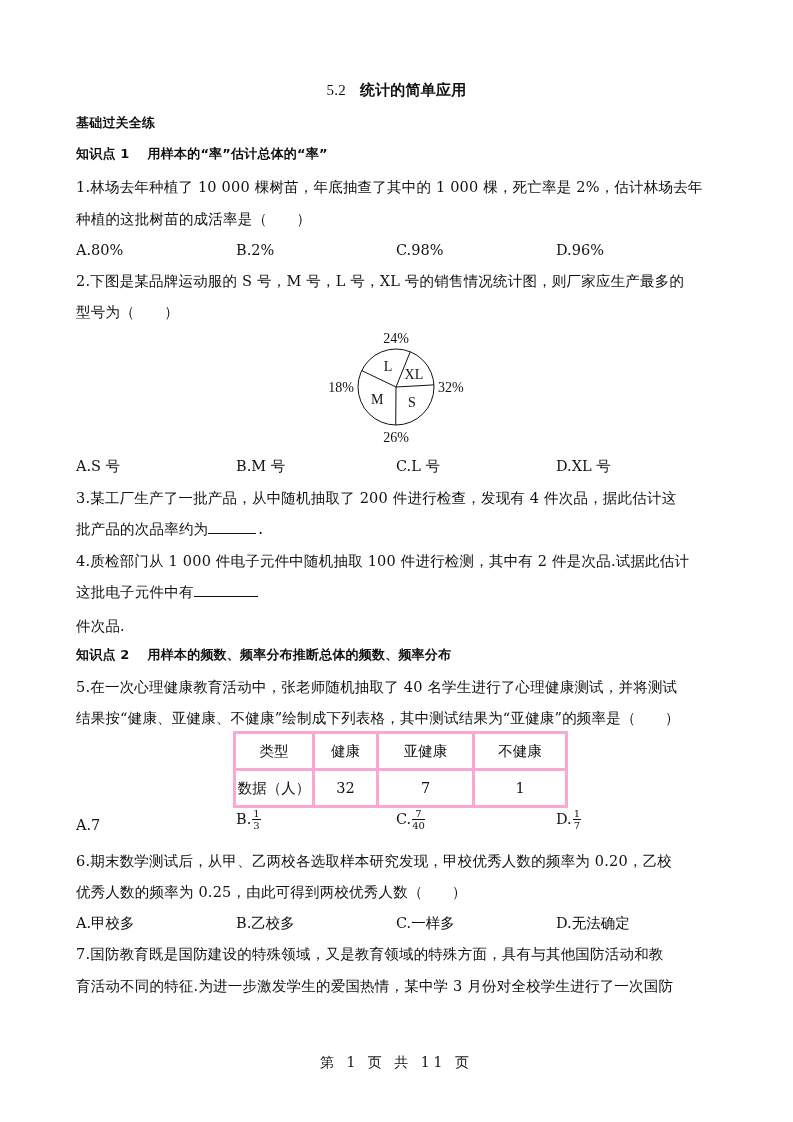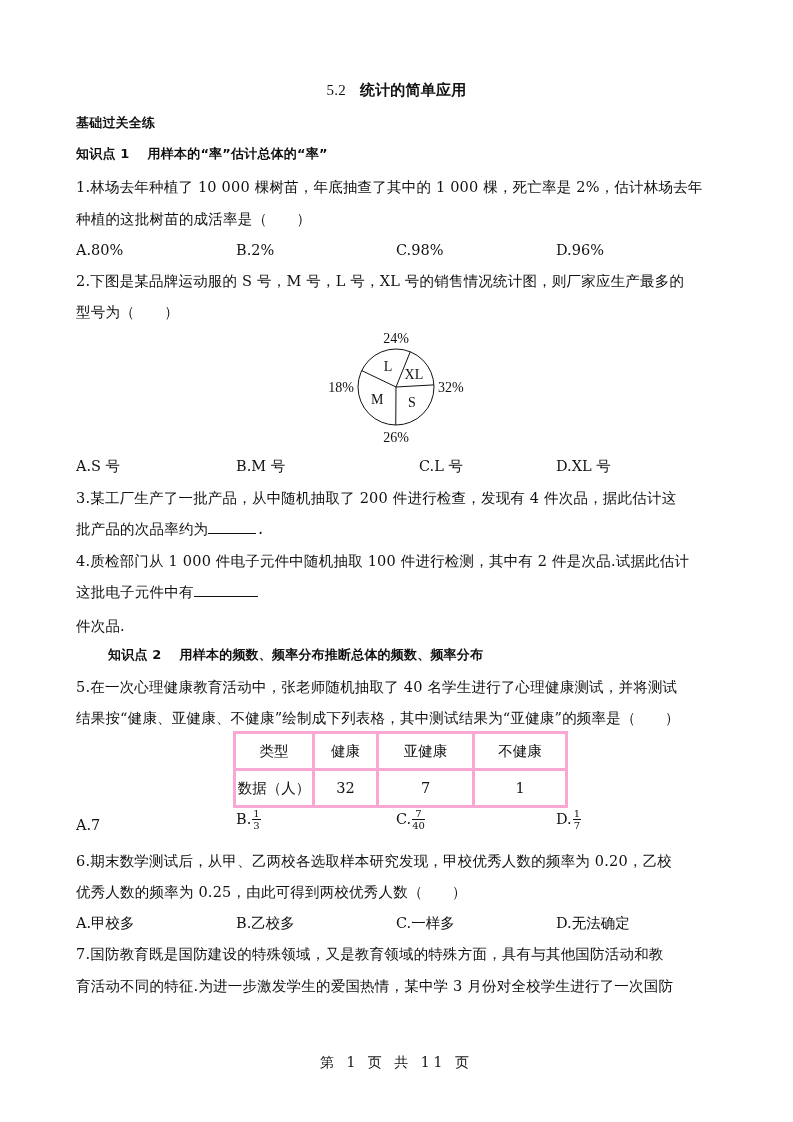--- a/index.html
+++ b/index.html
@@ -65,7 +65,7 @@
 
 <div class="opt" style="left:76px; top:456px;">A.S 号</div>
 <div class="opt" style="left:236px; top:456px;">B.M 号</div>
-<div class="opt" style="left:419px; top:456px;">C.L 号</div>
+<div class="opt" style="left:396px; top:456px;">C.L 号</div>
 <div class="opt" style="left:556px; top:456px;">D.XL 号</div>
 
 <div class="t" style="left:76px; top:488px;">3.某工厂生产了一批产品，从中随机抽取了 200 件进行检查，发现有 4 件次品，据此估计这</div>

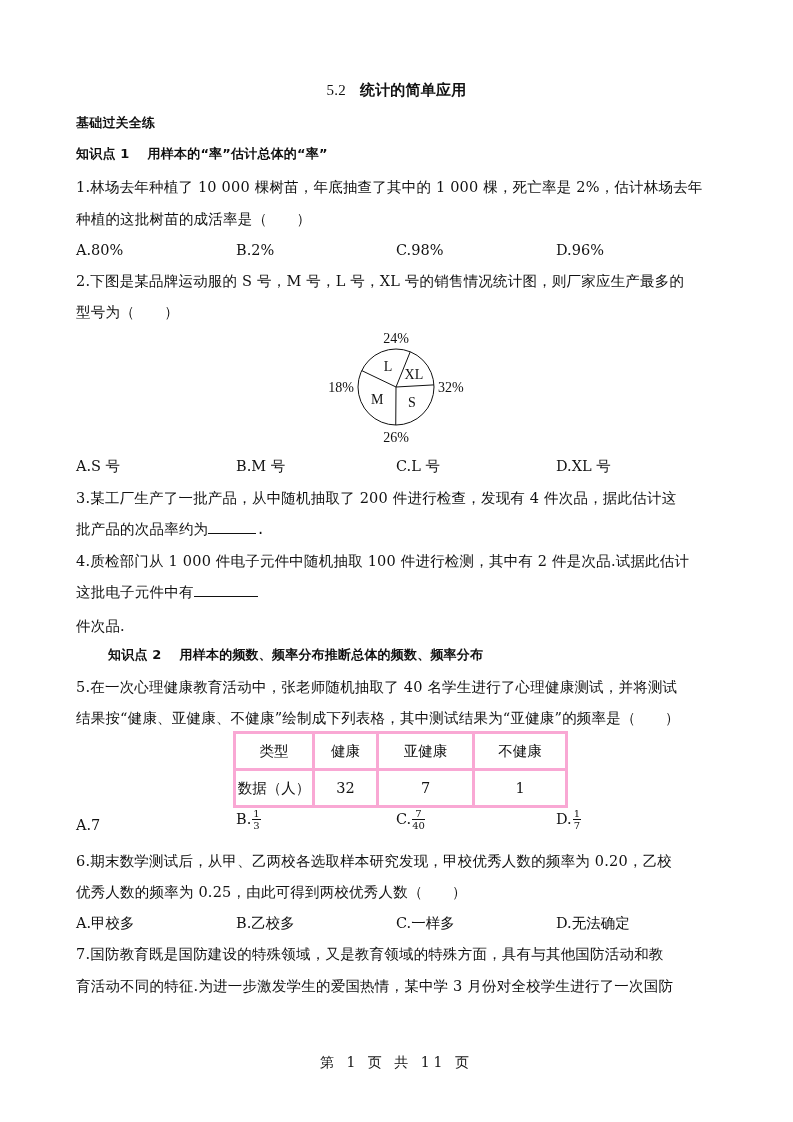--- a/index.html
+++ b/index.html
@@ -79,7 +79,7 @@
 </div>
 <div class="t" style="left:76px; top:616px;">件次品.</div>
 
-<div class="t b" style="left:76px; top:645px;margin-left:32px;">
+<div class="t b" style="left:76px; top:645px;">
   <span>知识点 2</span><span style="display:inline-block;width:18px;"></span><span>用样本的频数、频率分布推断总体的频数、频率分布</span>
 </div>
 

